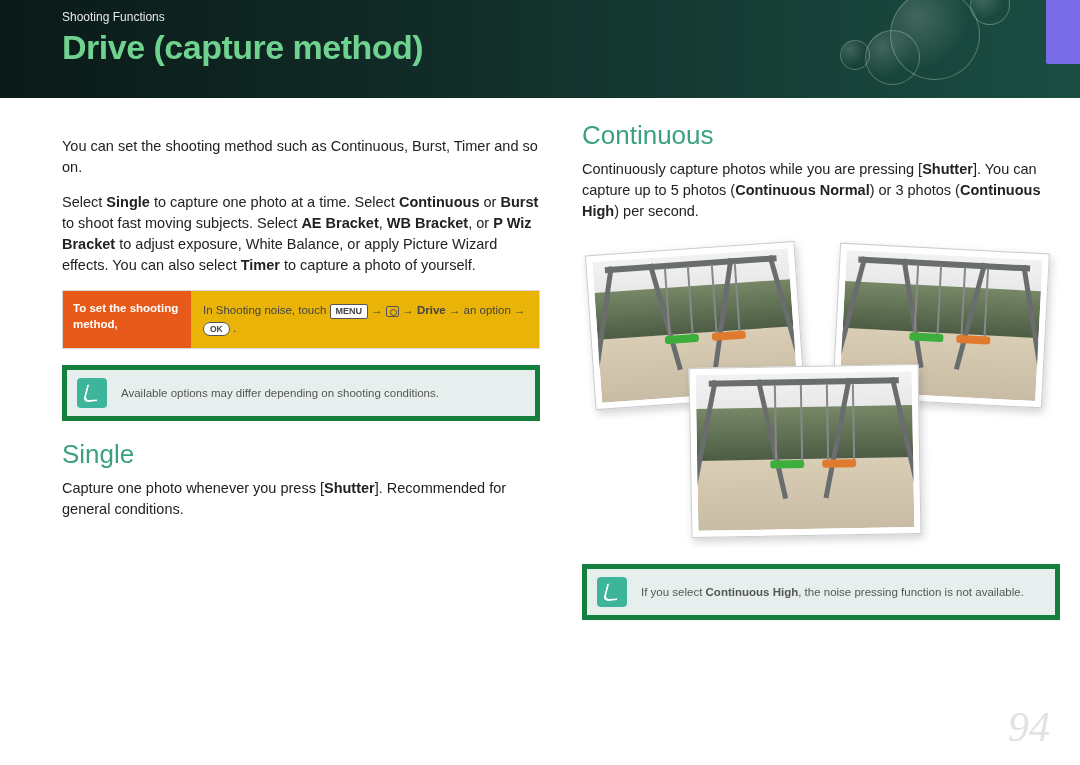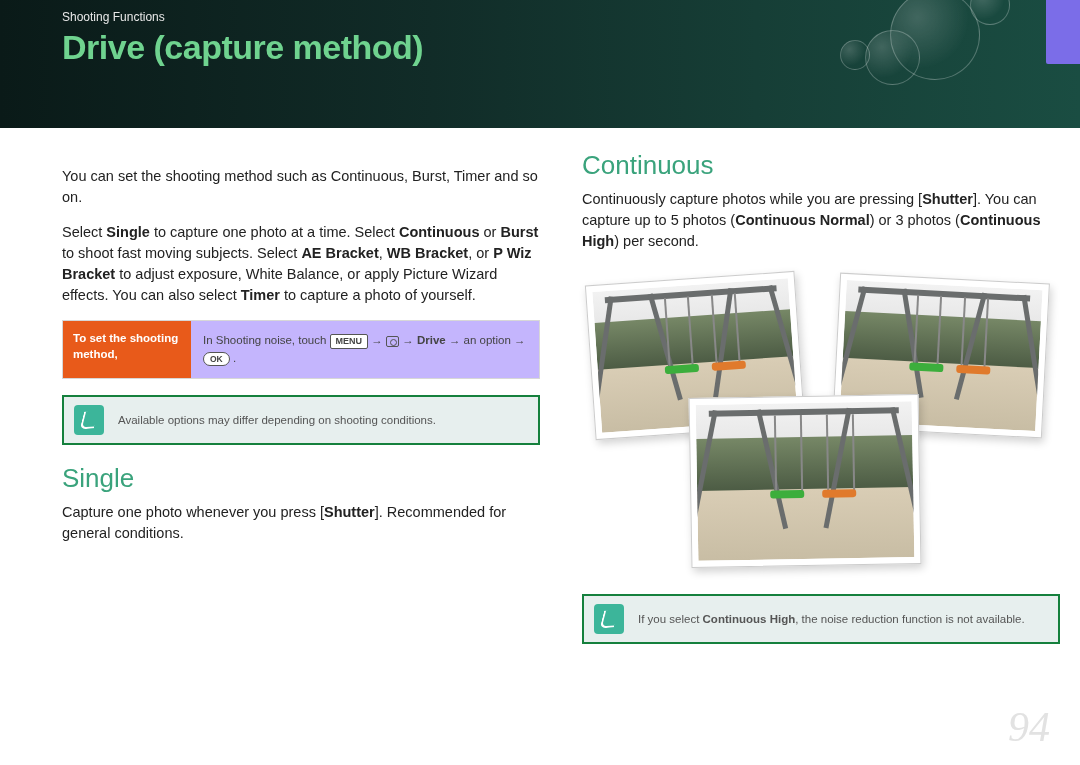--- a/index.html
+++ b/index.html
@@ -14,7 +14,7 @@
   }
   .header {
     width: 100%;
-    height: 128px;
+    height: 98px;
     background: linear-gradient(90deg, #0a1a18 0%, #112c28 40%, #163e36 70%, #1a4d42 100%);
     position: relative;
     padding: 10px 0 0 62px;

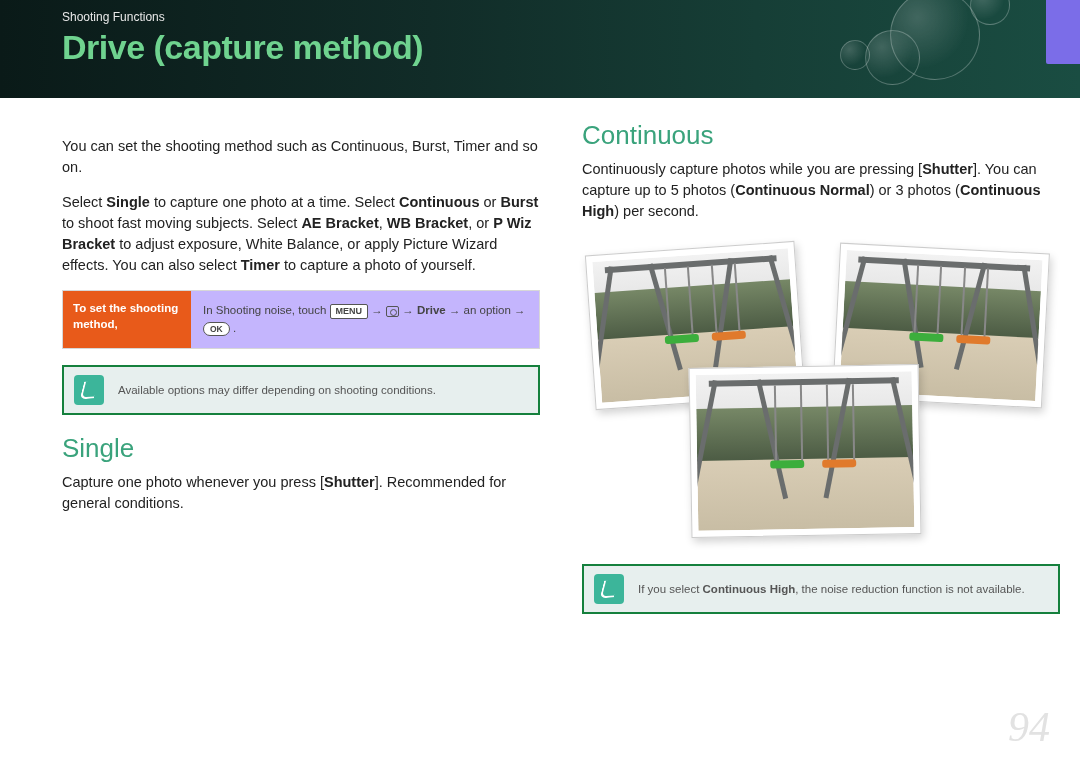--- a/index.html
+++ b/index.html
@@ -84,7 +84,7 @@
   .orange-box {
     display: flex;
     border: 1px solid #d7d7d7;
-    background: #c4b5fd;
+    background: #eab308;
     margin-top: 4px;
     margin-bottom: 16px;
   }

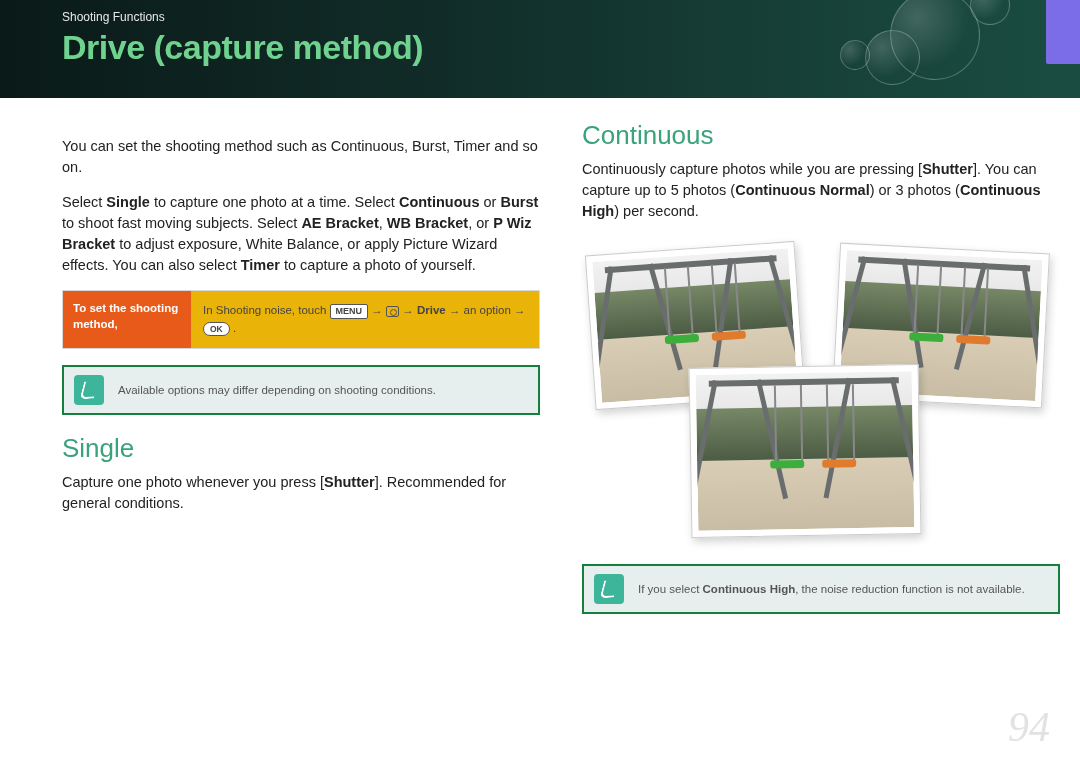--- a/index.html
+++ b/index.html
@@ -147,7 +147,7 @@
     display: flex;
     align-items: center;
     background: #e7efee;
-    border: 2px solid #15803d;
+    border: 5px solid #15803d;
     padding: 8px 10px;
     gap: 14px;
     margin-bottom: 10px;

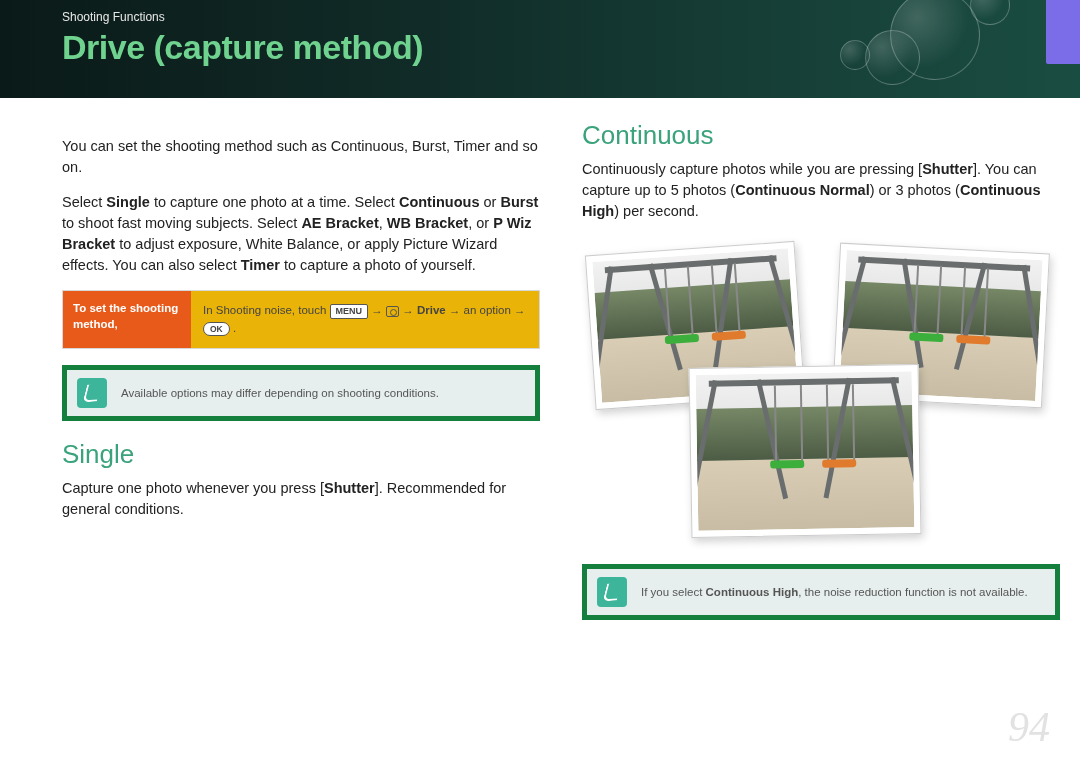--- a/index.html
+++ b/index.html
@@ -334,7 +334,7 @@
     <div class="note-box">
       <div class="note-icon"></div>
       <div class="note-text">
-        <span>If you select </span><b>Continuous High</b><span>, the noise reduction function is not available.</span>
+        <span>If you select </span><b>Continuous High</b><span>, the noise pressing function is not available.</span>
       </div>
     </div>
   </div>

